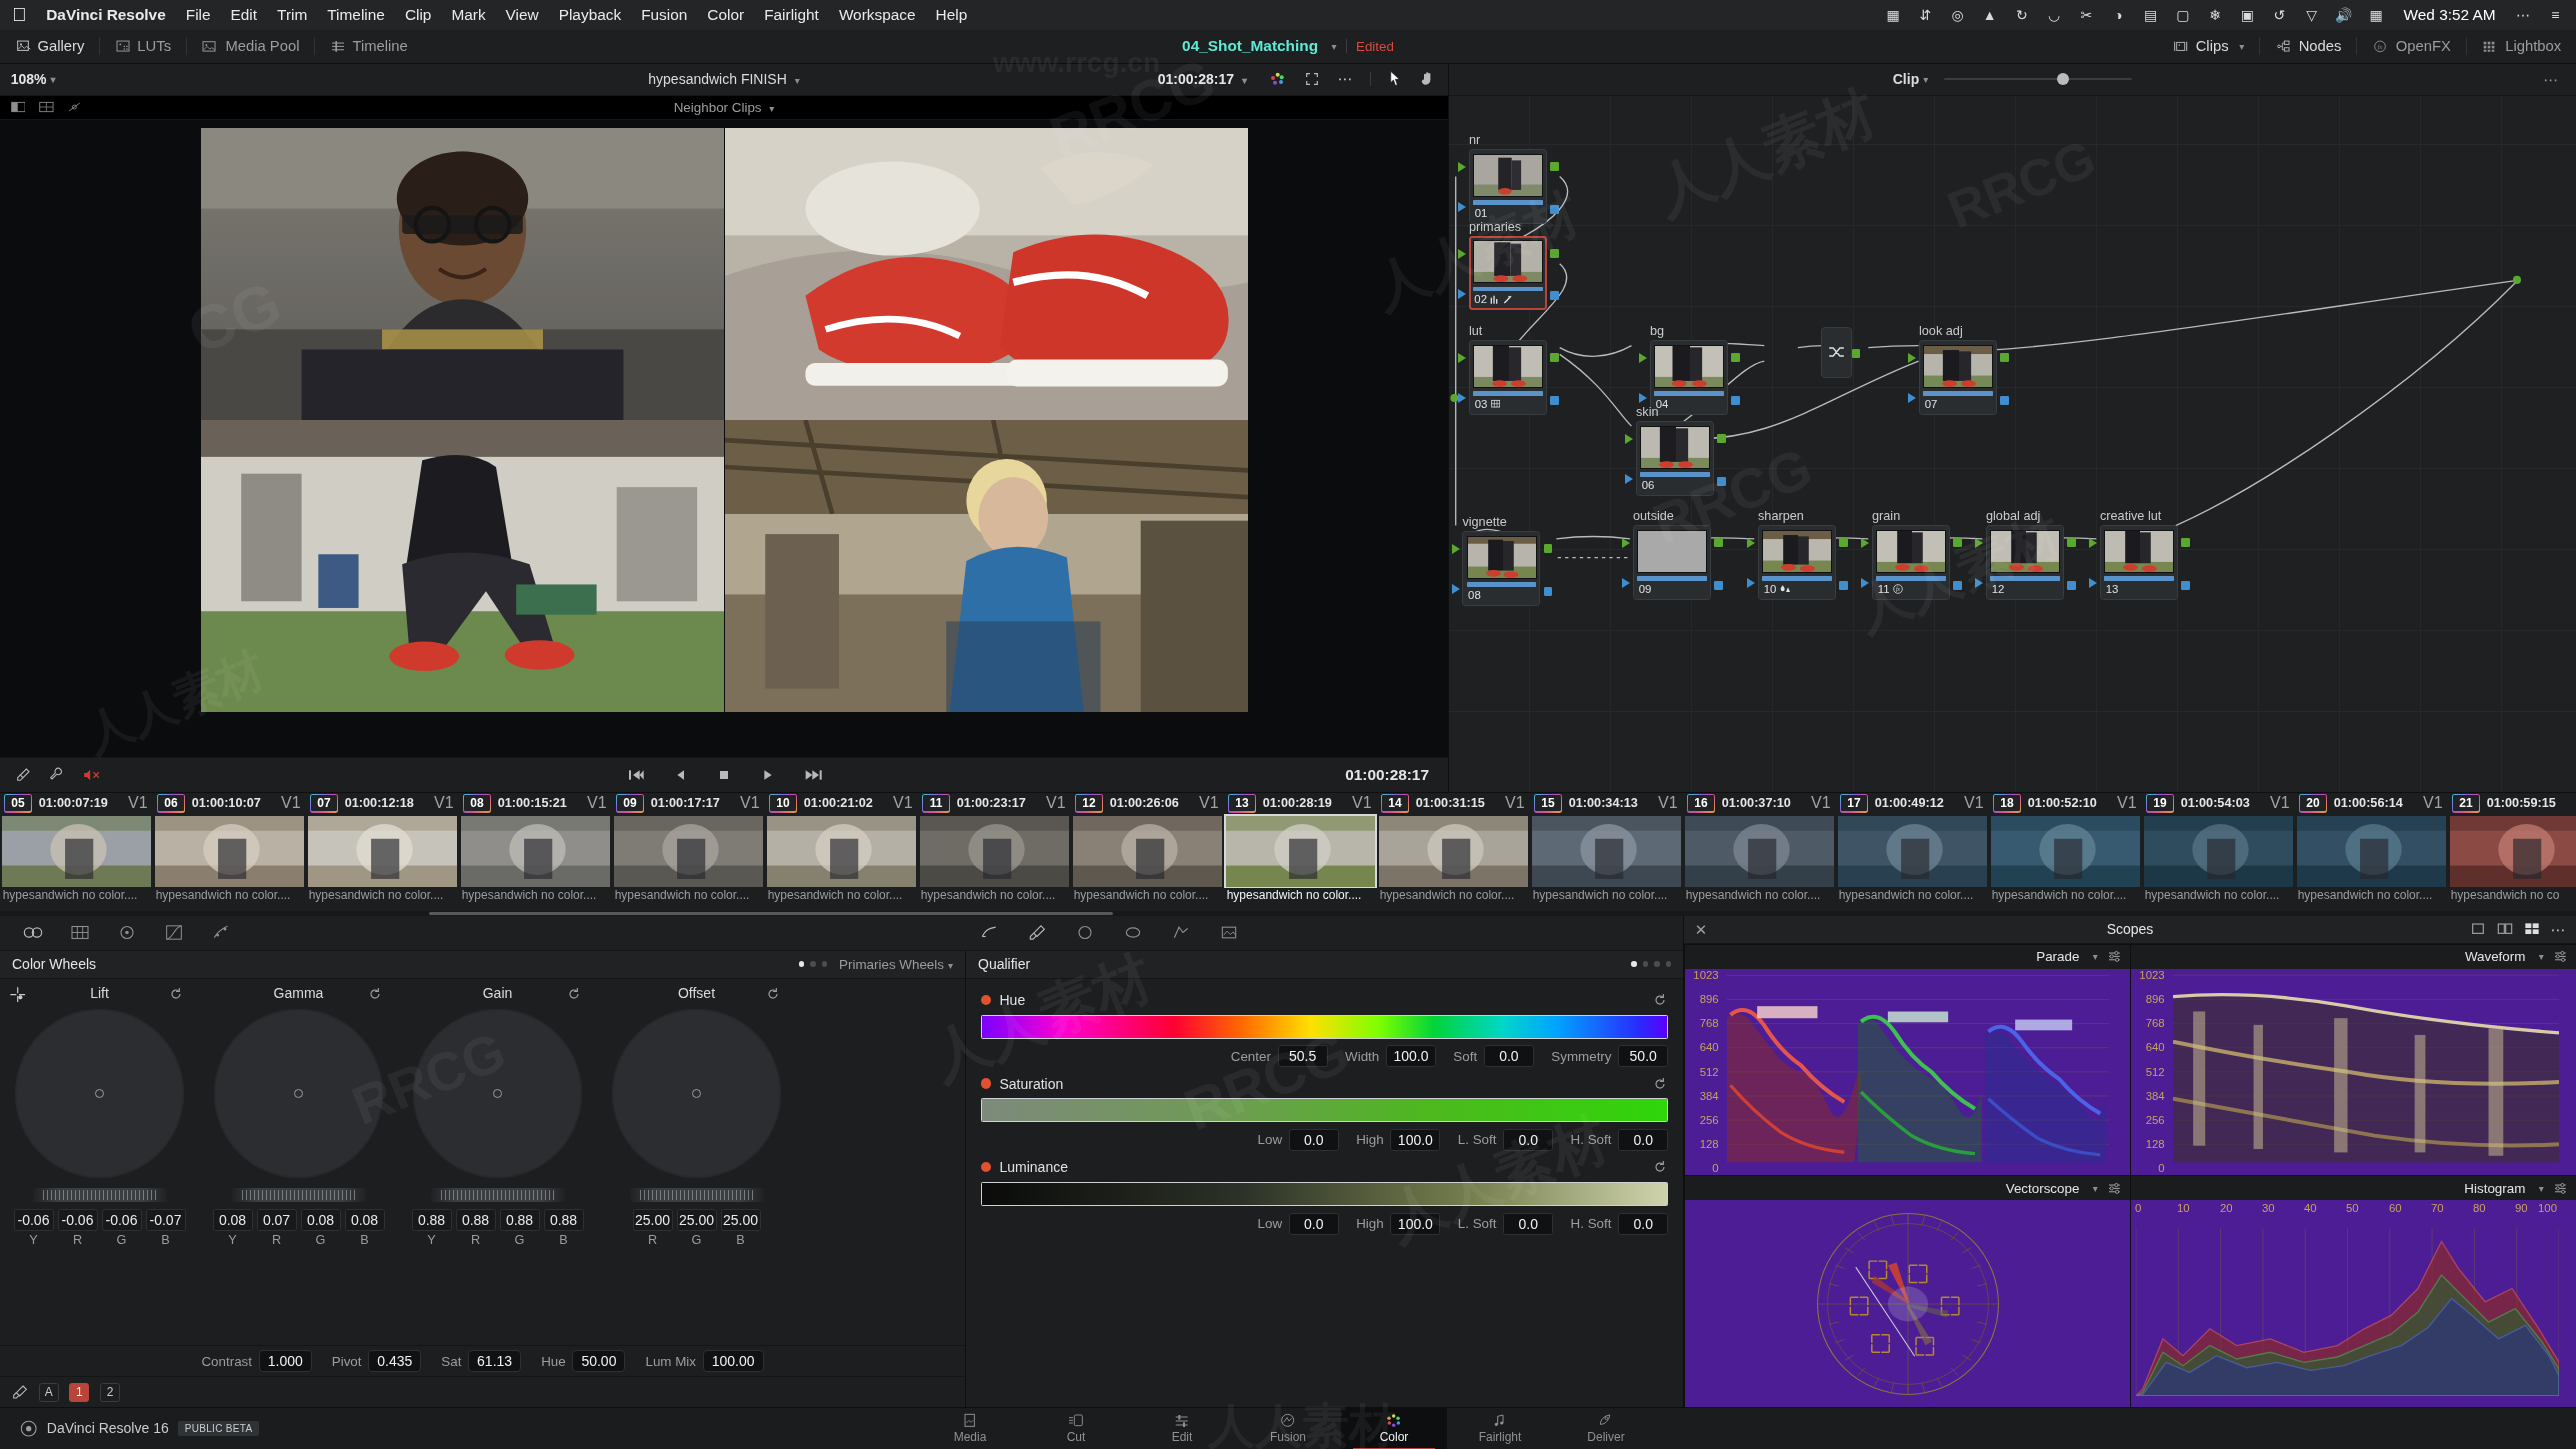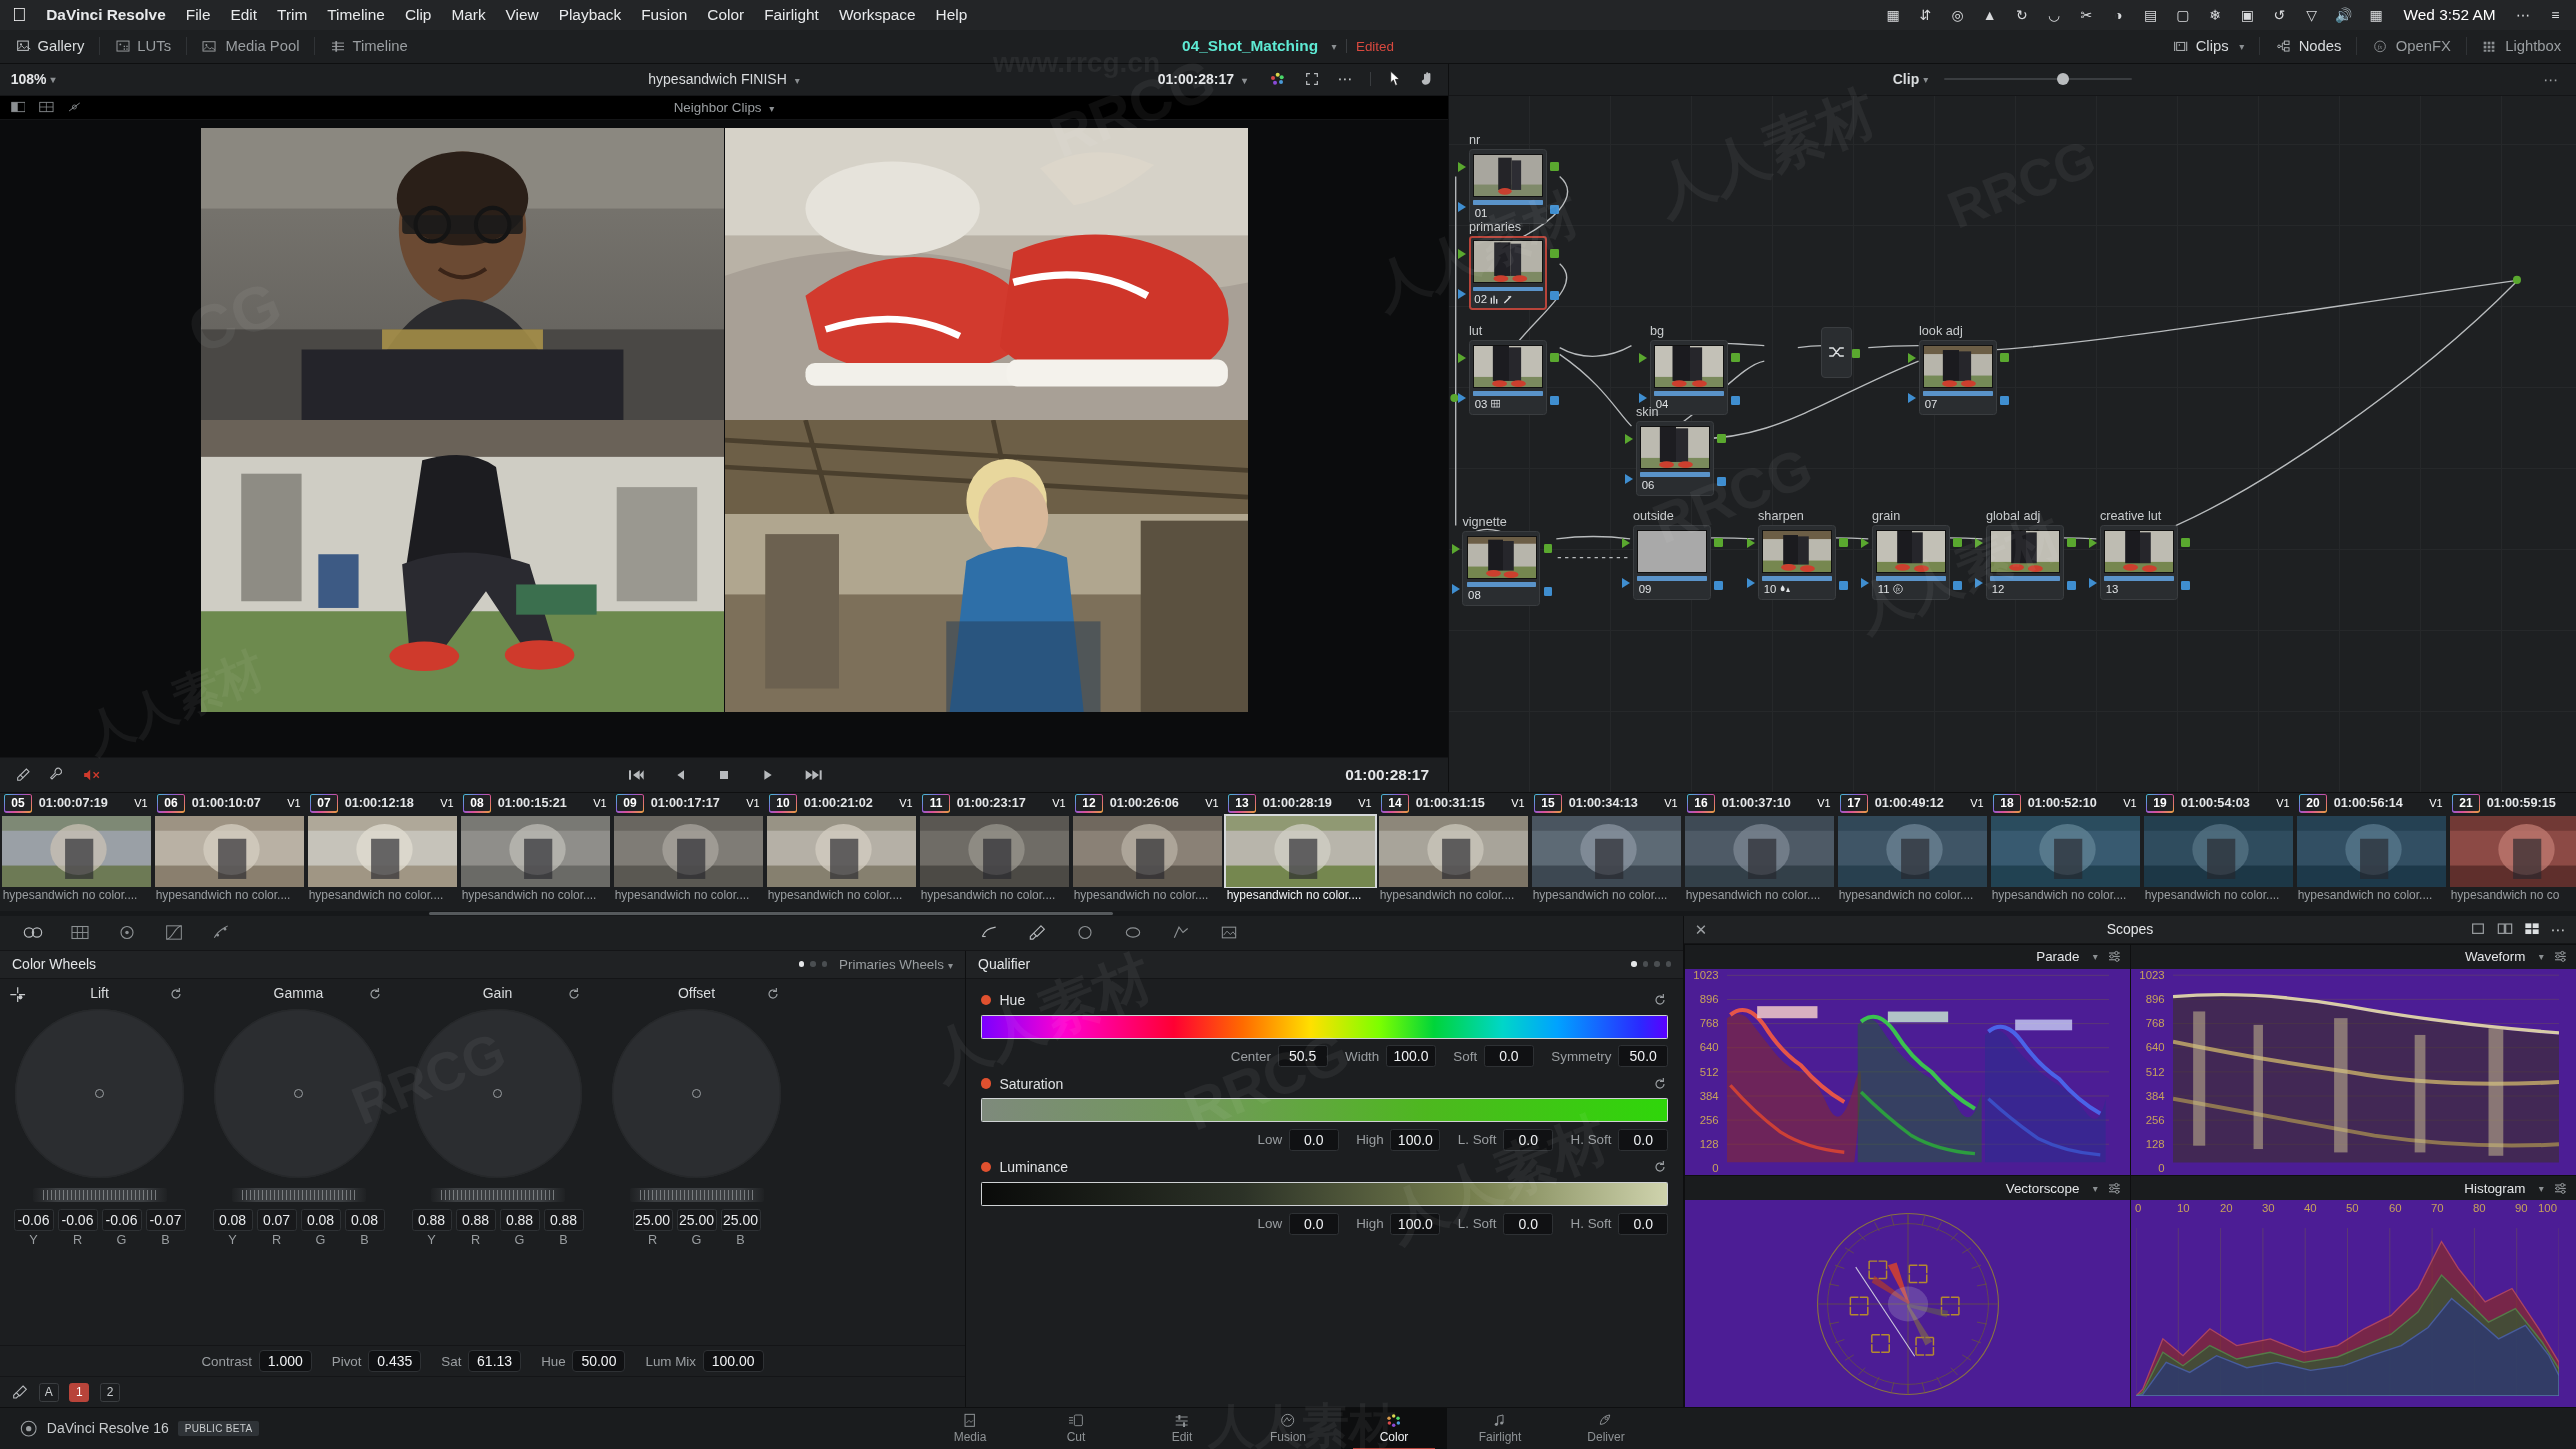--- a/index.html
+++ b/index.html
@@ -96,7 +96,7 @@
   .cnum { width:28px; height:19px; border-radius:2.7px; padding:1.3px; background:linear-gradient(135deg,#3ec9d6,#8a5ed8 35%,#d84f9a 60%,#e8a33c); display:flex;}
   .cnum i { flex:1; background:#202224; border-radius:1.3px; display:flex; align-items:center; justify-content:center; color:#fff; font-size:12px; font-style:normal; font-weight:bold;}
   .ctc { color:#e4e6e8; font-size:12.7px; font-weight:bold; white-space:nowrap;}
-  .cv1 { color:#ffffff; font-size:11px; margin-left:auto; padding-right:5.4px;}
+  .cv1 { color:#a3a3a3; font-size:16px; margin-left:auto; padding-right:5.4px;}
   .tlthumbs { height:75px; display:flex; overflow:hidden; }
   .thumbcell { width:153px; flex:0 0 153px; height:75px; position:relative; border:2px solid transparent; overflow:hidden;}
   .thumbcell.act { border:2px solid #d6d9db; }

